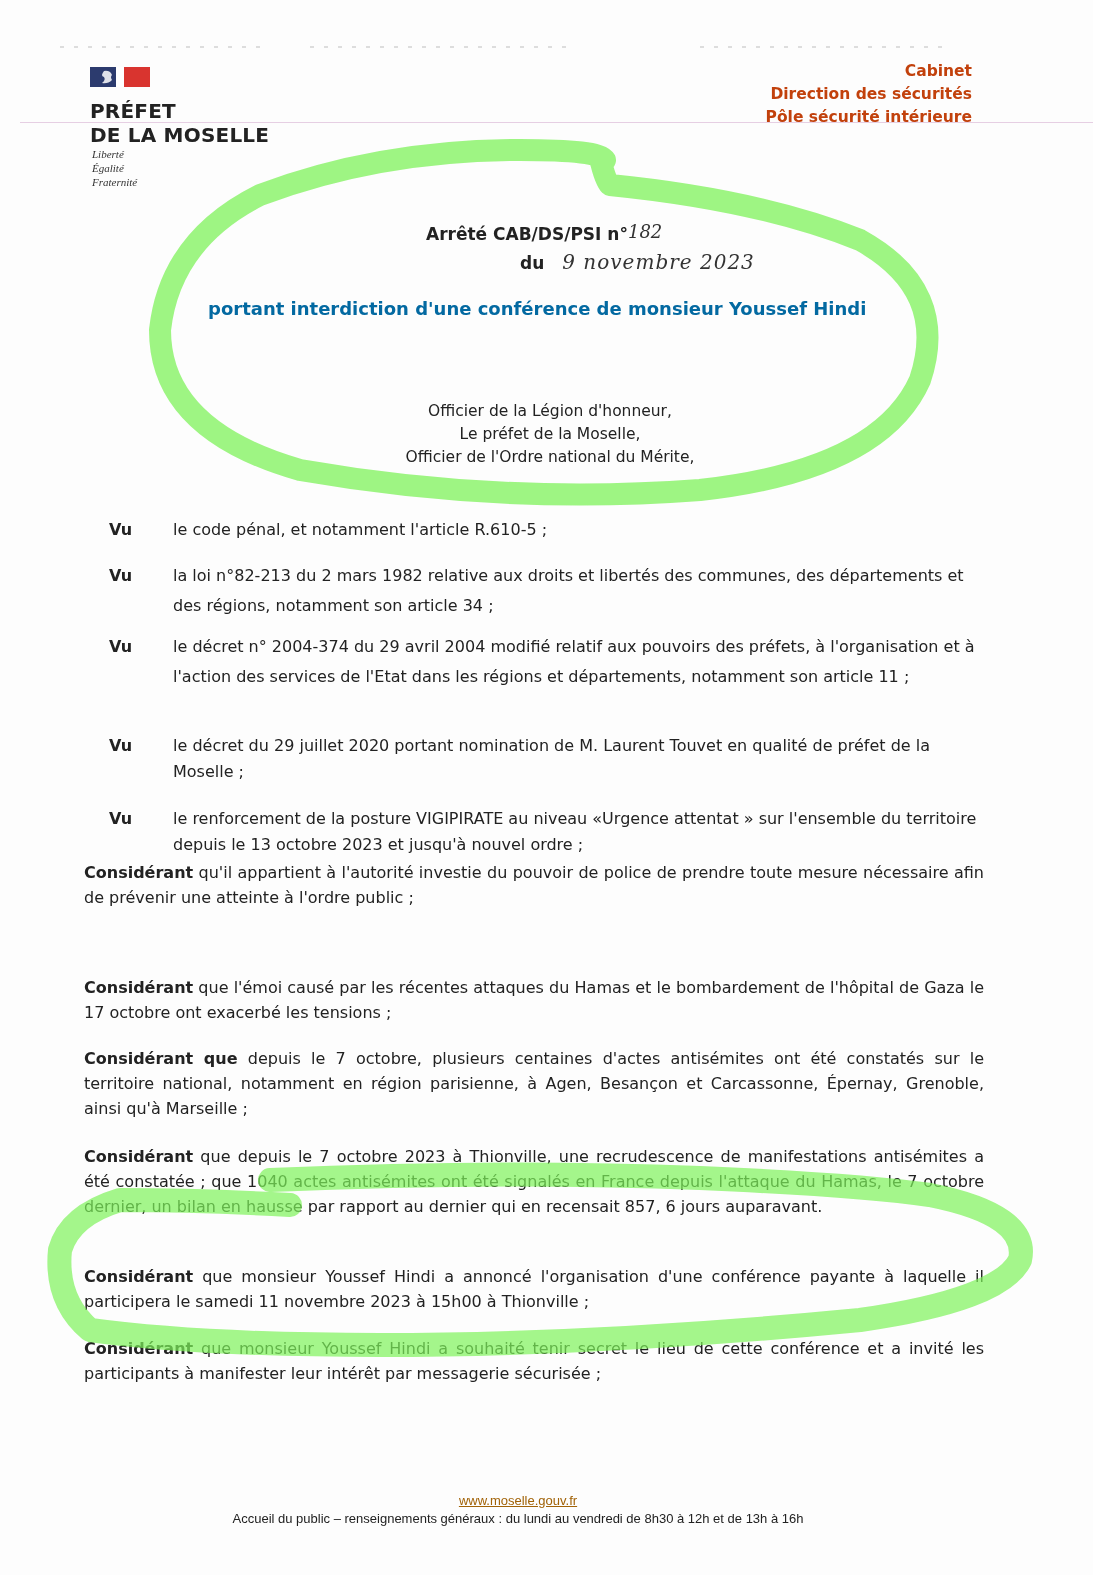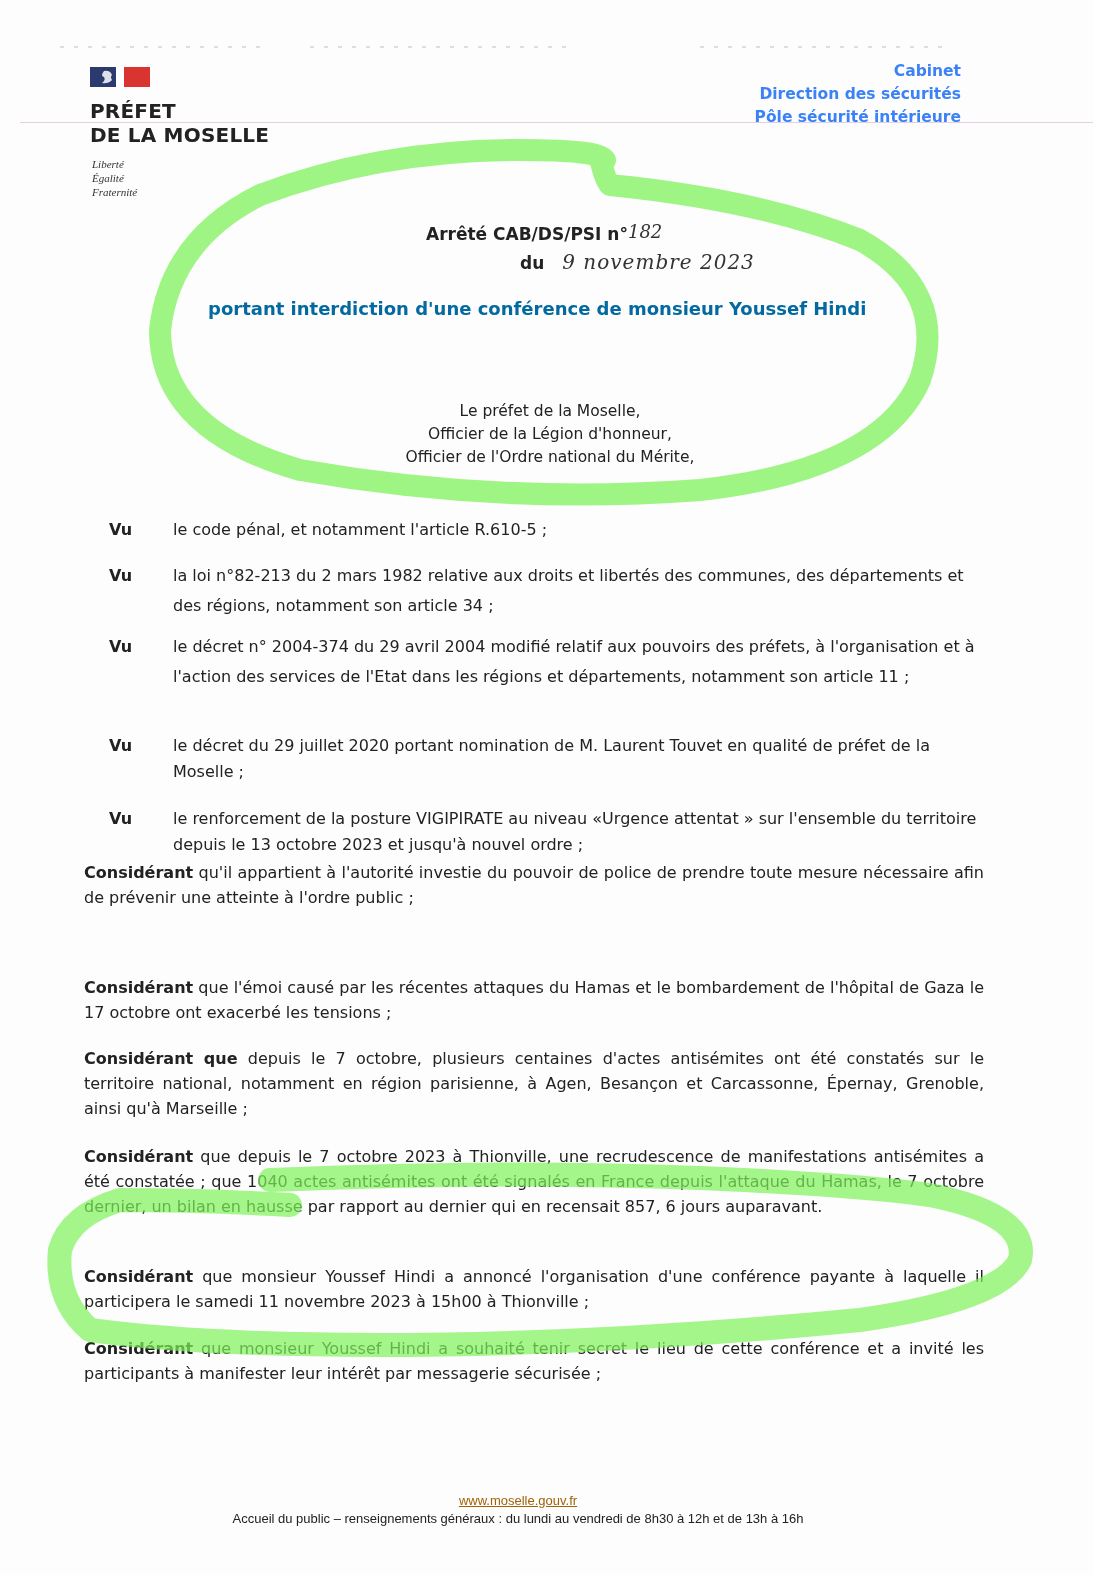--- a/index.html
+++ b/index.html
@@ -32,8 +32,8 @@
       font-size: 11px; line-height: 14px; margin-top: 10px; color: #333; padding-left: 2px;
     }
     .service {
-      position: absolute; right: 132px; top: 60px; text-align: right;
-      font-family: "DejaVu Sans", sans-serif; font-weight: bold; font-size: 15.5px; line-height: 23px; color: #3b82f6;
+      position: absolute; right: 121px; top: 60px; text-align: right;
+      font-family: "DejaVu Sans", sans-serif; font-weight: bold; font-size: 15.5px; line-height: 23px; color: #c2410c;
     }
     .arrete-line {
       position: absolute; left: 426px; top: 223px;

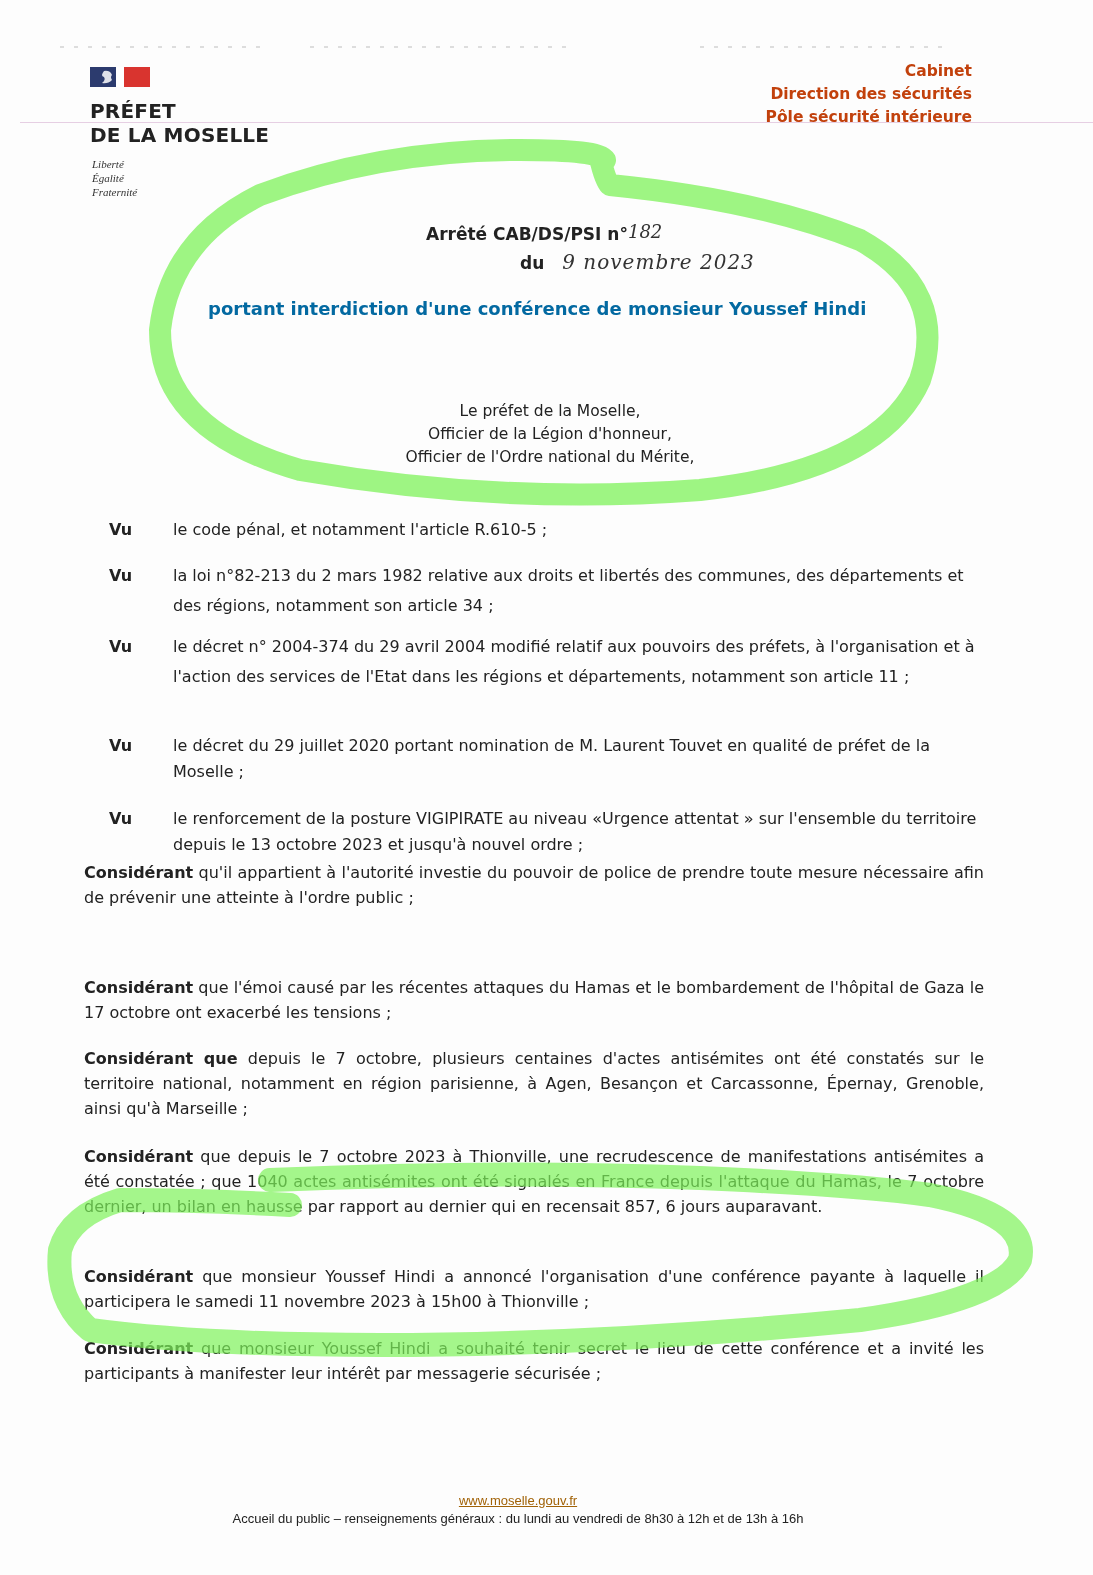--- a/index.html
+++ b/index.html
@@ -29,7 +29,7 @@
     }
     .motto {
       font-family: "Liberation Serif", serif; font-style: italic;
-      font-size: 11px; line-height: 14px; margin-top: 10px; color: #333; padding-left: 2px;
+      font-size: 11px; line-height: 14px; margin-top: 0; color: #333; padding-left: 2px;
     }
     .service {
       position: absolute; right: 121px; top: 60px; text-align: right;

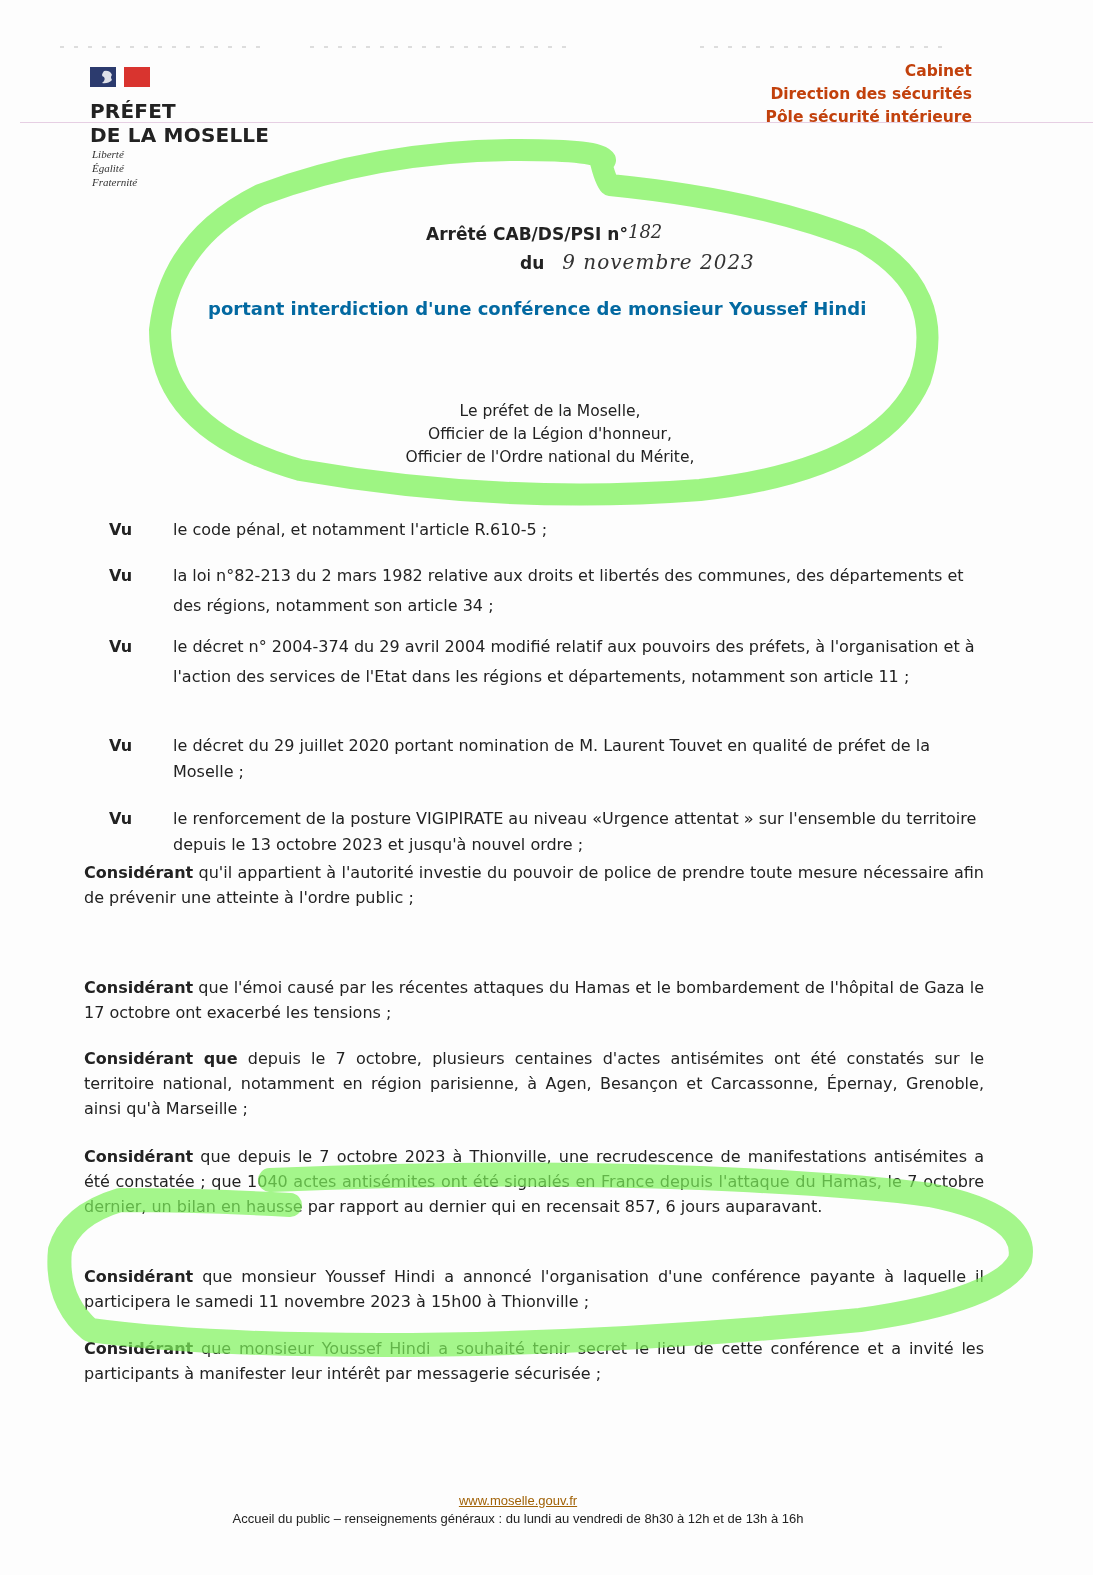--- a/index.html
+++ b/index.html
@@ -119,8 +119,8 @@
   <div class="objet">portant interdiction d'une conférence de monsieur Youssef Hindi</div>
 
   <div class="prefet">
+    <div>Officier de la Légion d'honneur,</div>
     <div>Le préfet de la Moselle,</div>
-    <div>Officier de la Légion d'honneur,</div>
     <div>Officier de l'Ordre national du Mérite,</div>
   </div>
 

